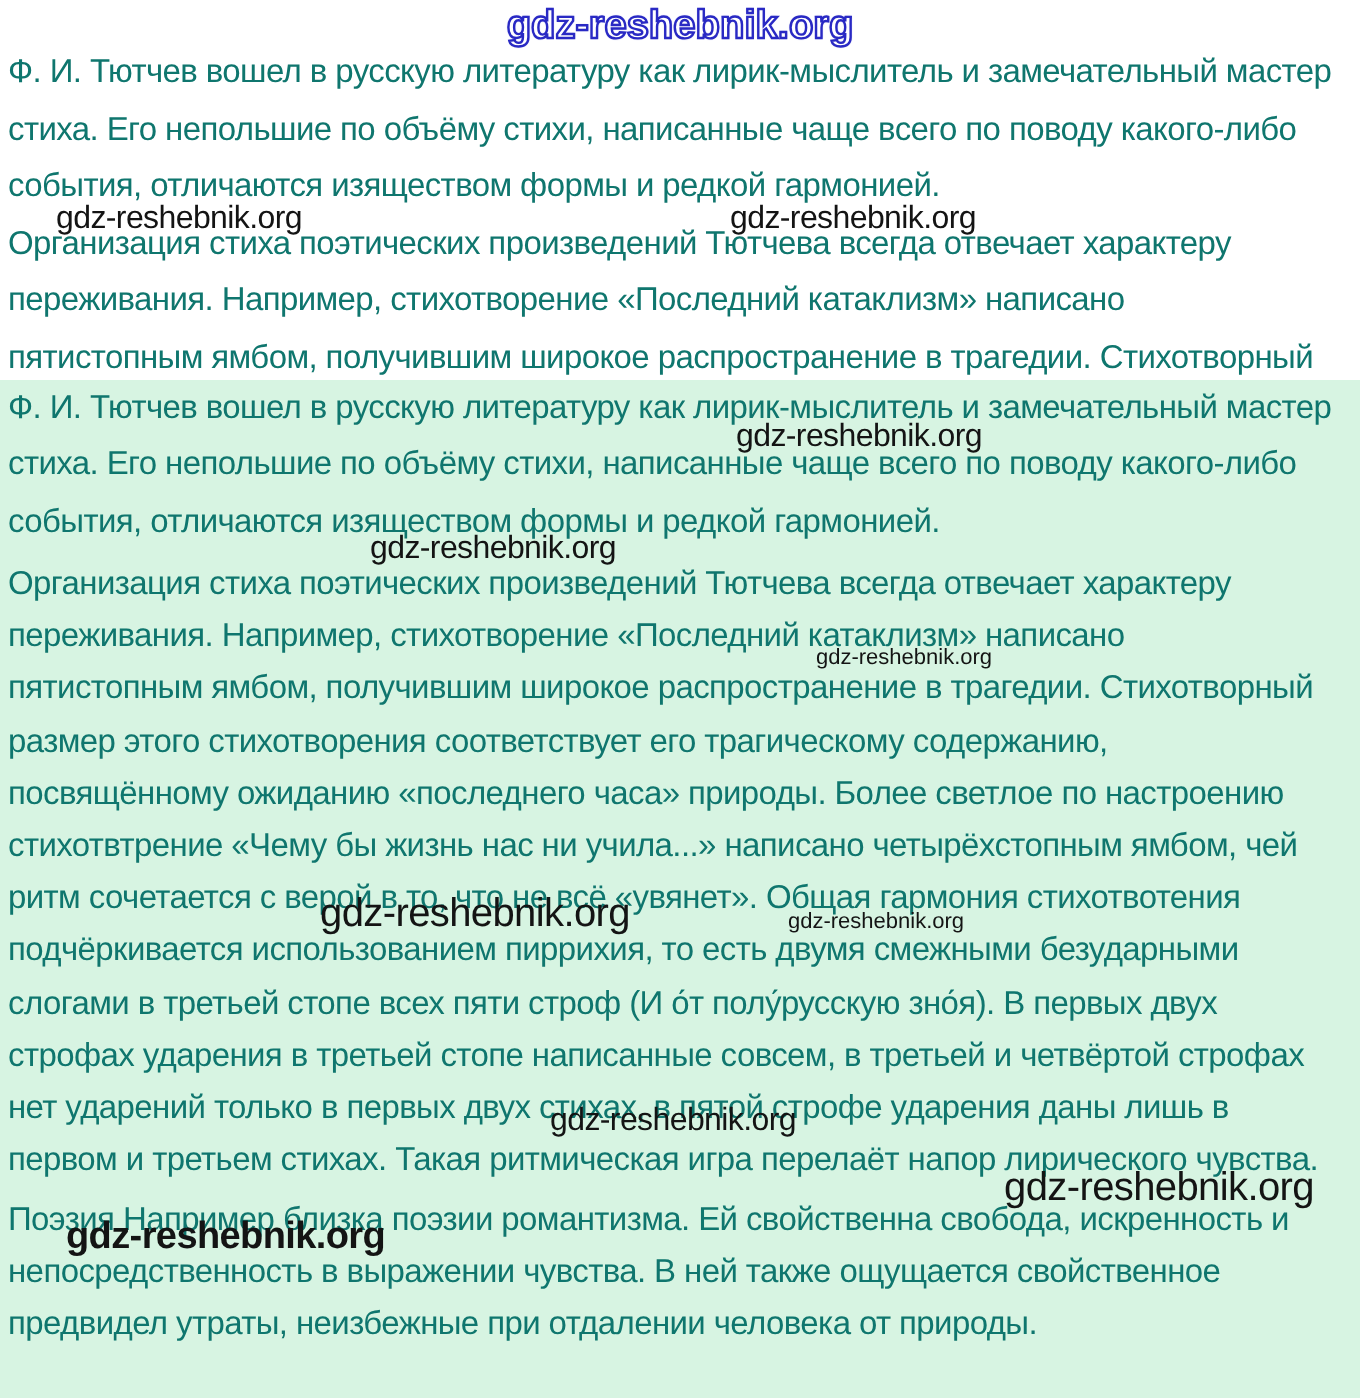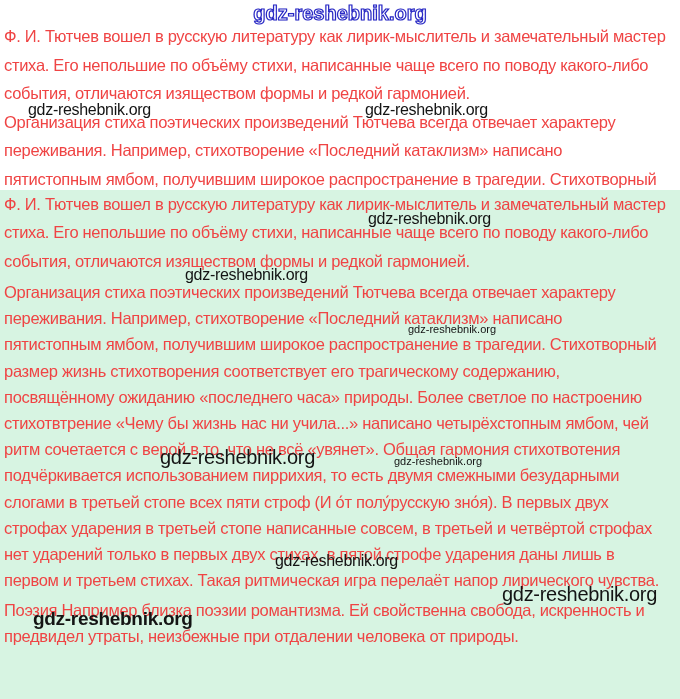--- a/index.html
+++ b/index.html
@@ -18,7 +18,7 @@
 
   .textblock {
     position: absolute; left: 4px; right: 0;
-    font-size: 16.5px; letter-spacing: -0.3px; color: #ef4444;
+    font-size: 16.5px; letter-spacing: -0.3px; color: #0f766e;
     white-space: nowrap;
   }
   .textblock .line { white-space: nowrap; }

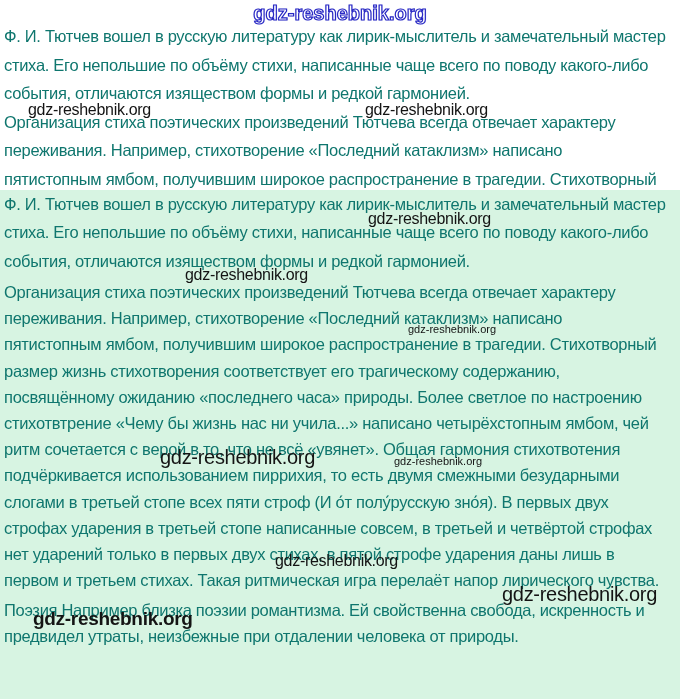--- a/index.html
+++ b/index.html
@@ -79,7 +79,7 @@
     <div class="line">Организация стиха поэтических произведений Тютчева всегда отвечает характеру</div>
     <div class="line">переживания. Например, стихотворение «Последний катаклизм» написано</div>
     <div class="line">пятистопным ямбом, получившим широкое распространение в трагедии. Стихотворный</div>
-    <div class="line">размер жизнь стихотворения соответствует его трагическому содержанию,</div>
+    <div class="line">размер этого стихотворения соответствует его трагическому содержанию,</div>
     <div class="line">посвящённому ожиданию «последнего часа» природы. Более светлое по настроению</div>
     <div class="line">стихотвтрение «Чему бы жизнь нас ни учила...» написано четырёхстопным ямбом, чей</div>
     <div class="line">ритм сочетается с верой в то, что не всё «увянет». Общая гармония стихотвотения</div>

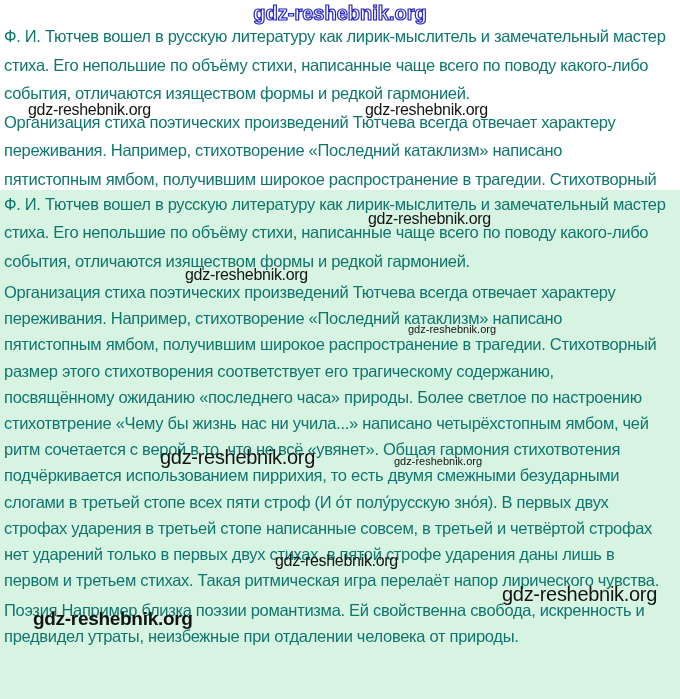--- a/index.html
+++ b/index.html
@@ -92,6 +92,7 @@
 
   <div class="textblock" id="green-block-c">
     <div class="line">Поэзия Например близка поэзии романтизма. Ей свойственна свобода, искренность и</div>
+    <div class="line">непосредственность в выражении чувства. В ней также ощущается свойственное</div>
     <div class="line">предвидел утраты, неизбежные при отдалении человека от природы.</div>
   </div>
 

